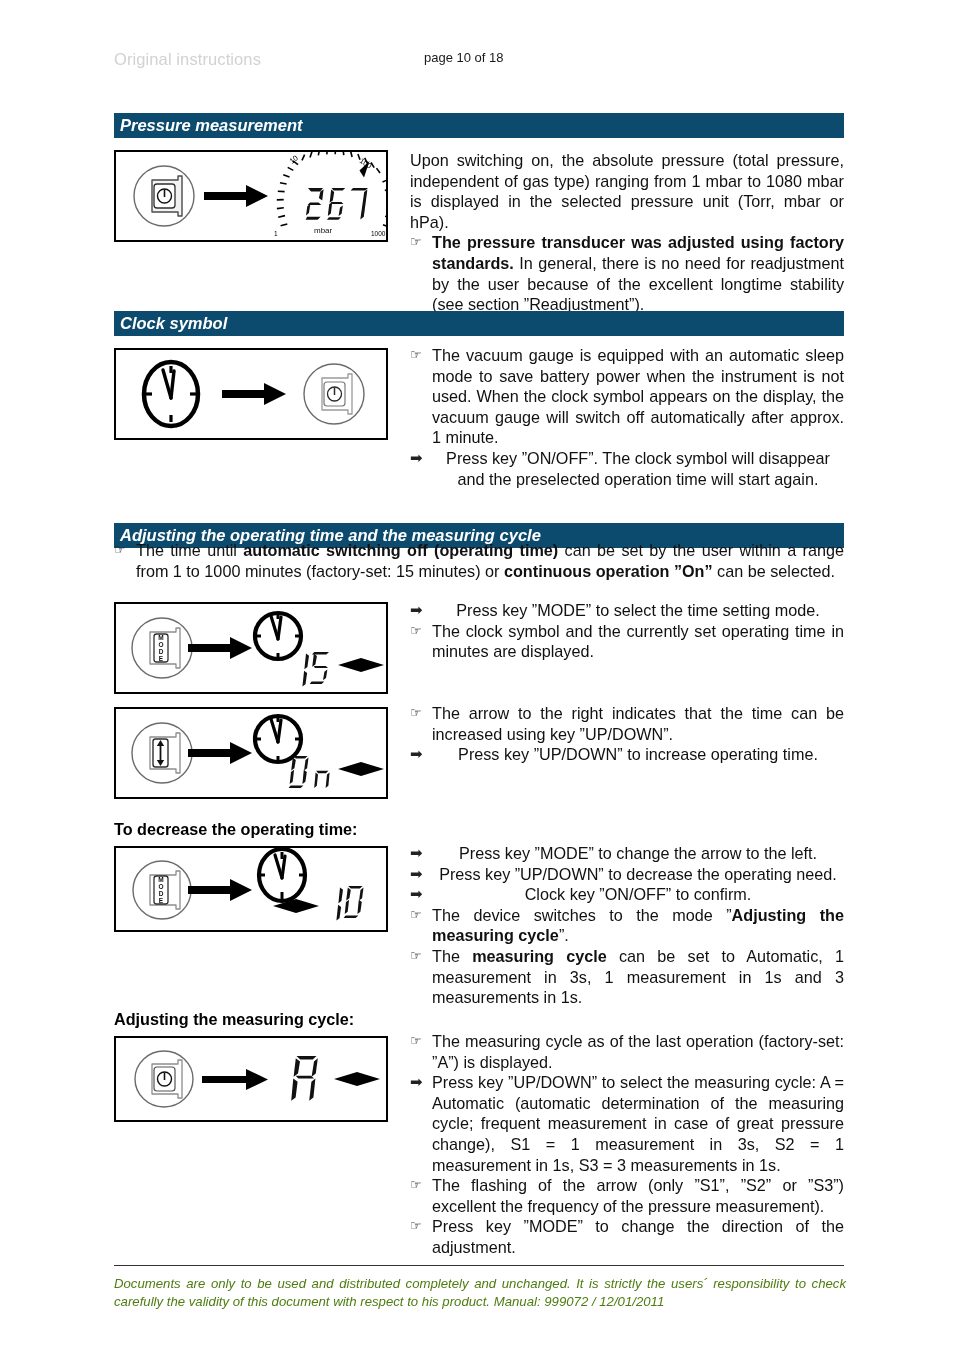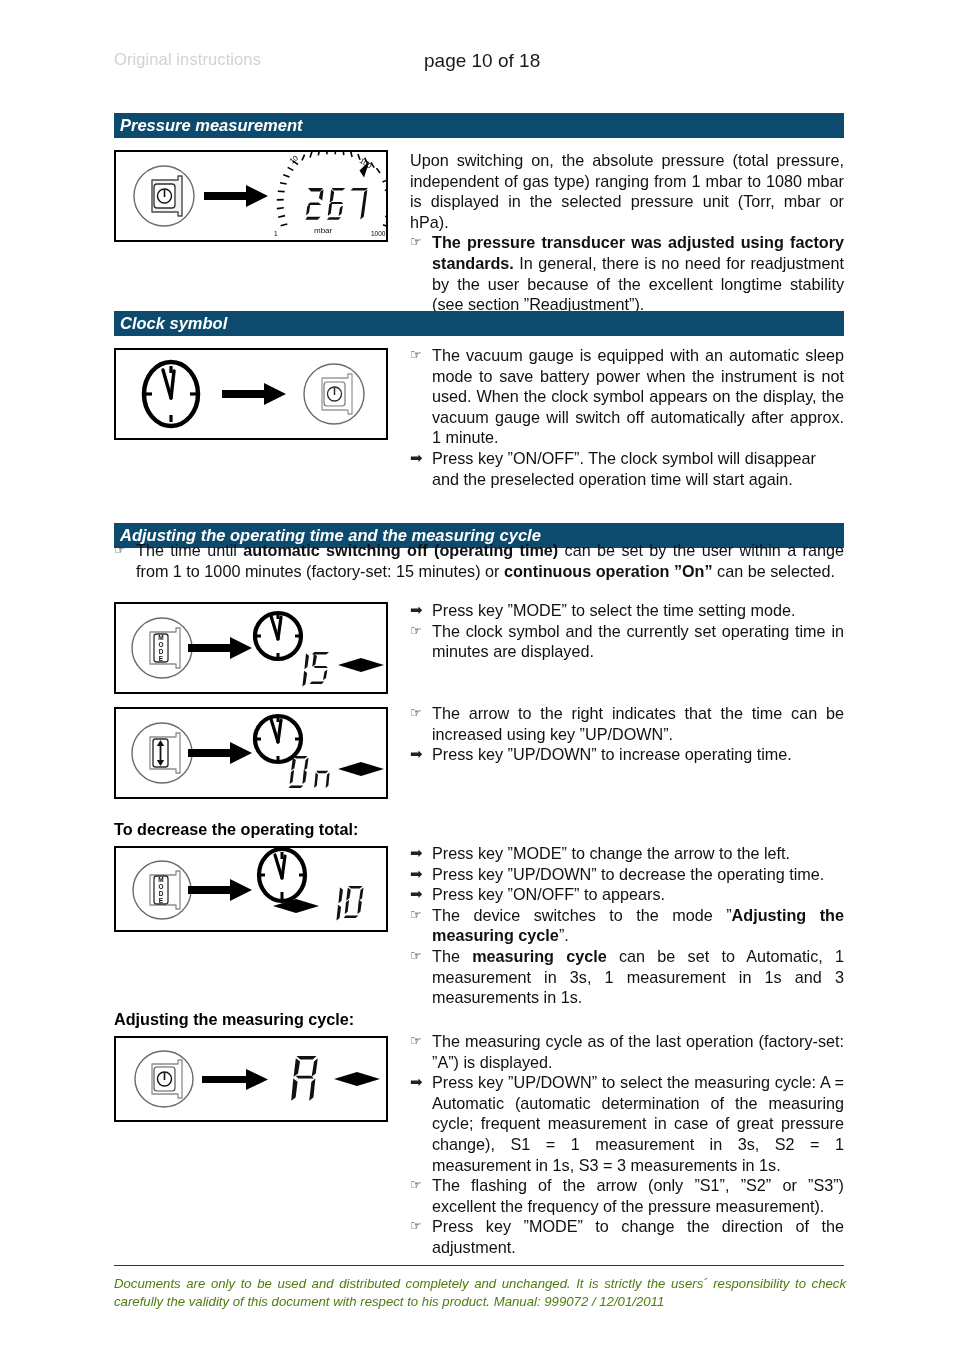--- a/index.html
+++ b/index.html
@@ -41,7 +41,7 @@
   .header-center {
     position: absolute;
     left: 310px; top: 0;
-    font-size: 19px;
+    font-size: 13px;
     color: #1a1a1a;
   }
 

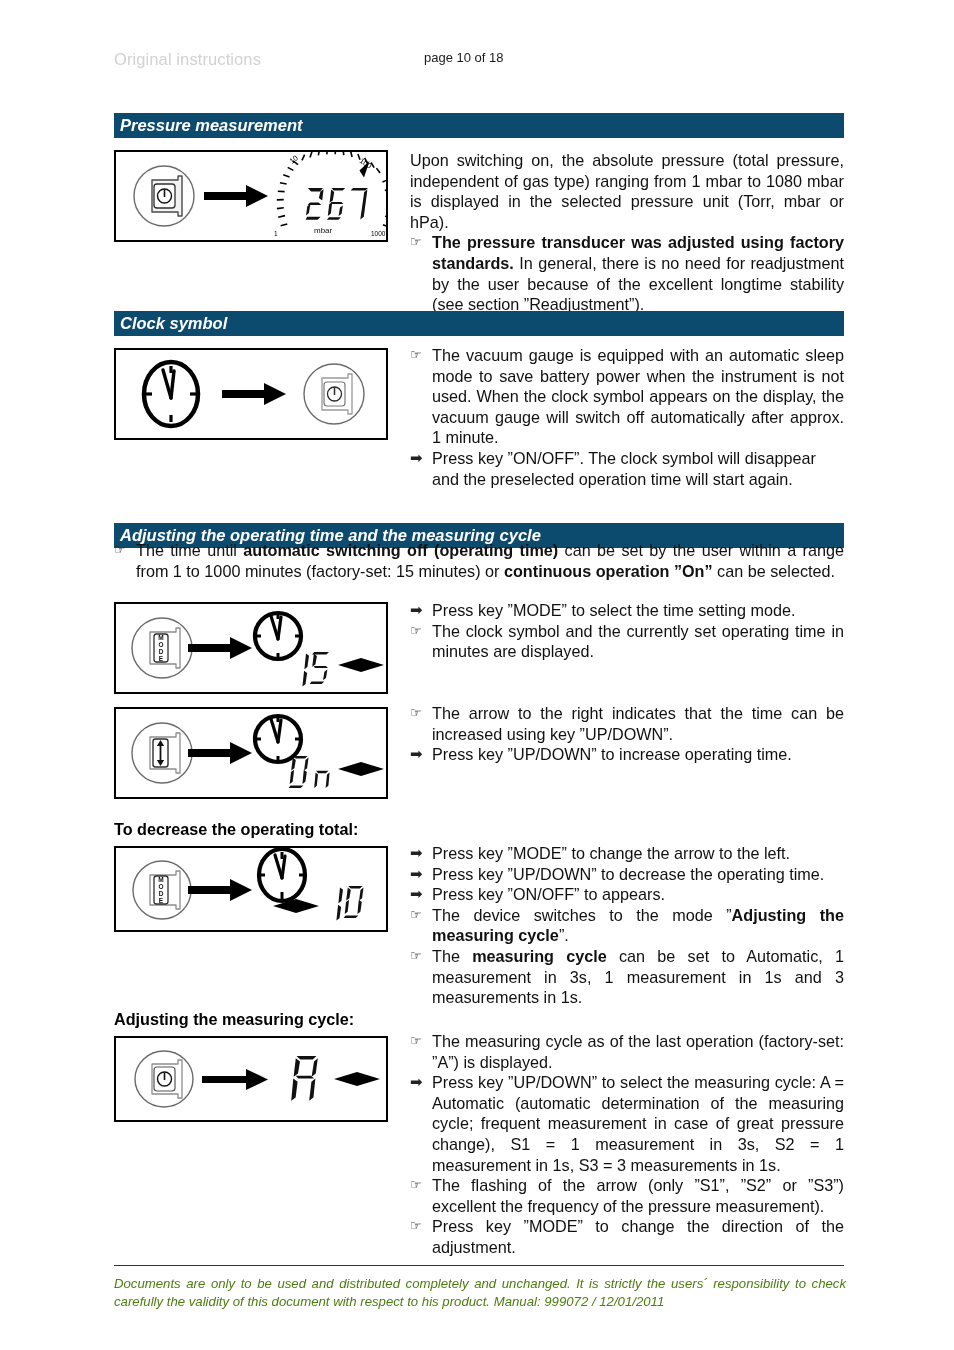--- a/index.html
+++ b/index.html
@@ -105,7 +105,7 @@
     text-justify: inter-word;
     margin: 0;
   }
-  .nojust { text-align: left; }
+  .nojust { text-align: center; }
   b, strong { font-weight: bold; }
 
   .subhead {

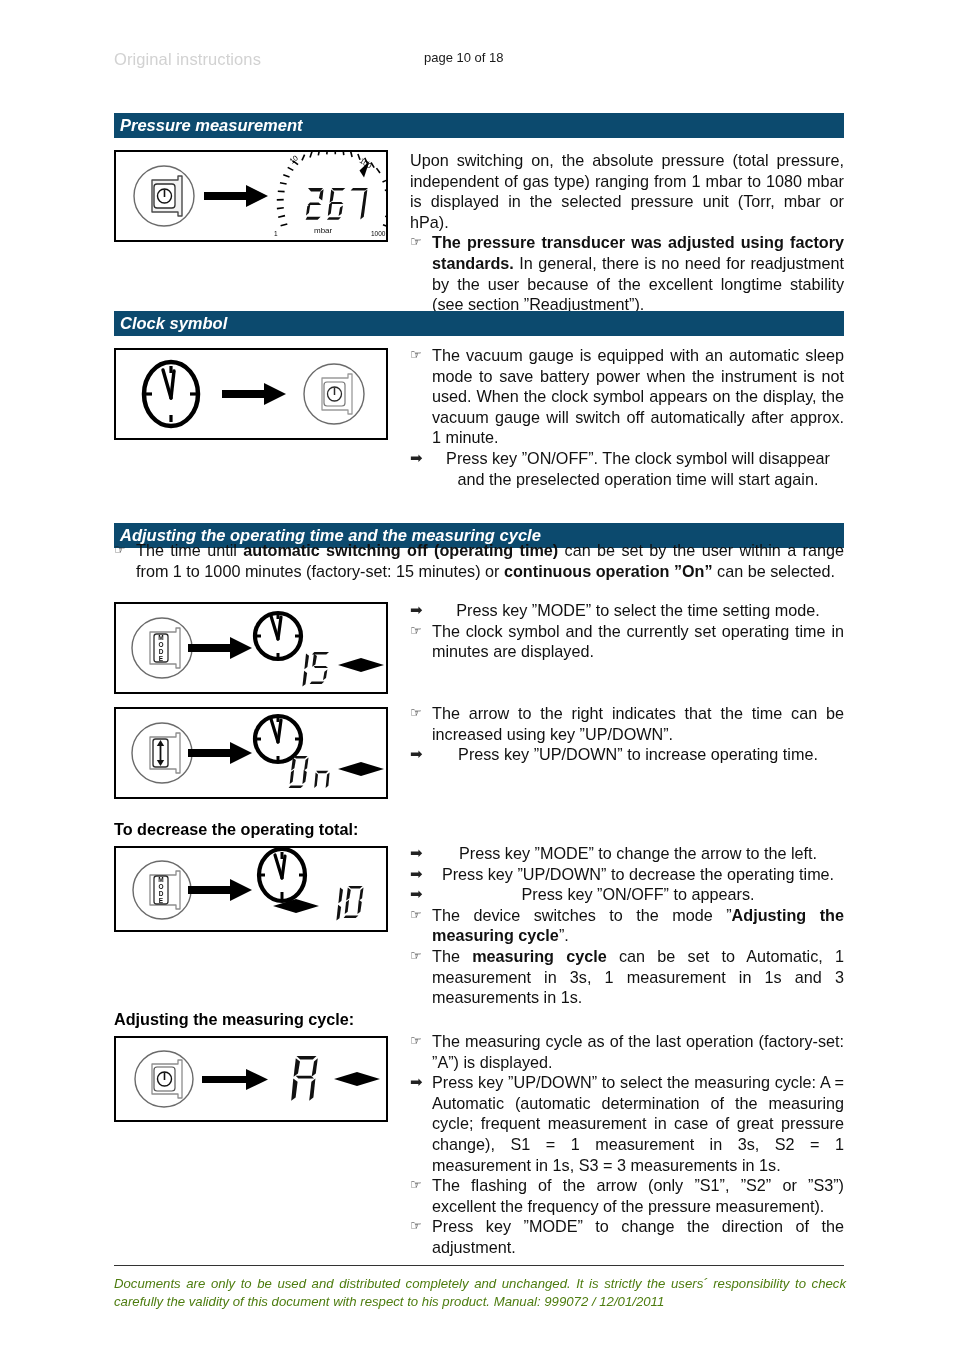--- a/index.html
+++ b/index.html
@@ -414,7 +414,7 @@
     </div>
   </div>
 
-  <div class="subhead" style="left:114px; top:820px;">To decrease the operating total:</div>
+  <div class="subhead" style="left:114px; top:820px;">To decrease the operating time:</div>
 
   <div class="figbox" style="left:114px; top:846px; width:274px; height:86px;">
     <svg width="270" height="82" viewBox="0 0 270 82">

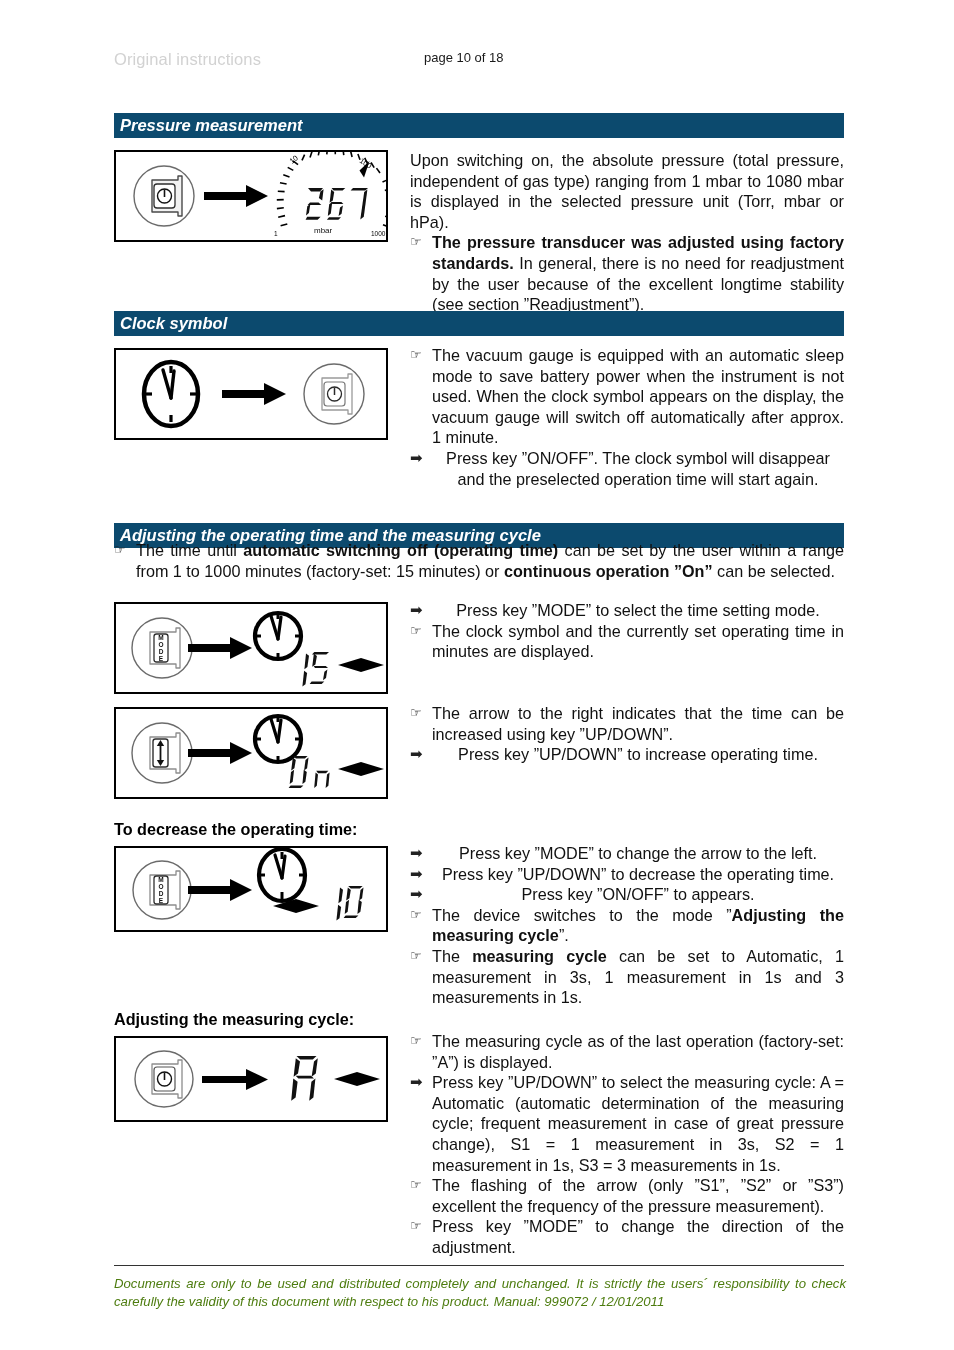--- a/index.html
+++ b/index.html
@@ -474,7 +474,7 @@
     </div>
     <div class="bullet-row">
       <span class="bullet-mark arrow">➡</span>
-      <span class="bullet-text nojust">Press key ”UP/DOWN” to decrease the operating time.</span>
+      <span class="bullet-text nojust">Press key ”UP/DOWN” to decrease the operating need.</span>
     </div>
     <div class="bullet-row">
       <span class="bullet-mark arrow">➡</span>

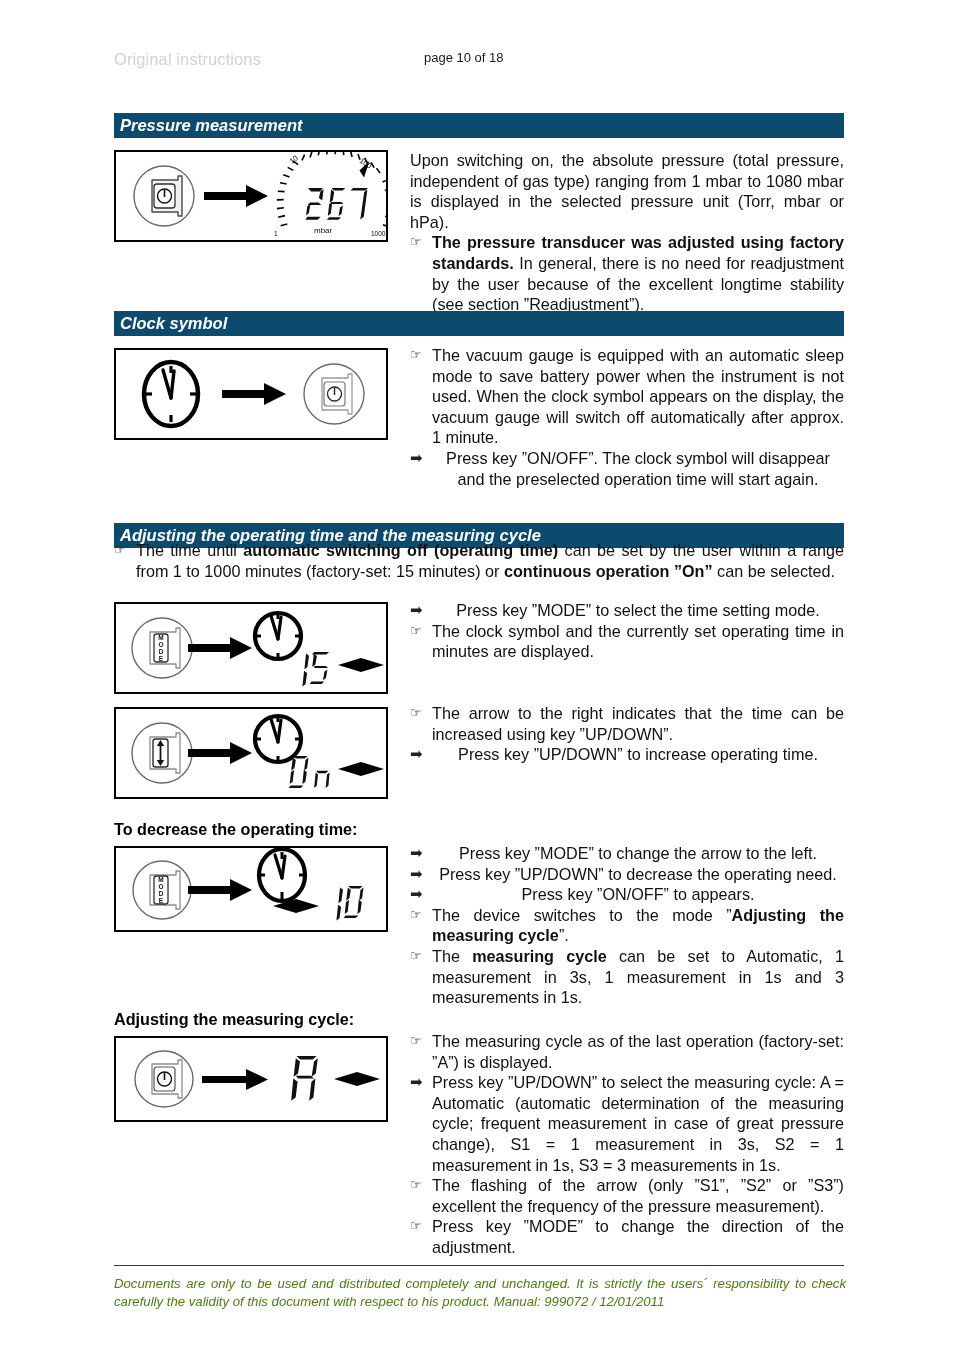--- a/index.html
+++ b/index.html
@@ -478,7 +478,7 @@
     </div>
     <div class="bullet-row">
       <span class="bullet-mark arrow">➡</span>
-      <span class="bullet-text nojust">Press key ”ON/OFF” to appears.</span>
+      <span class="bullet-text nojust">Clock key ”ON/OFF” to confirm.</span>
     </div>
     <div class="bullet-row">
       <span class="bullet-mark">☞</span>

